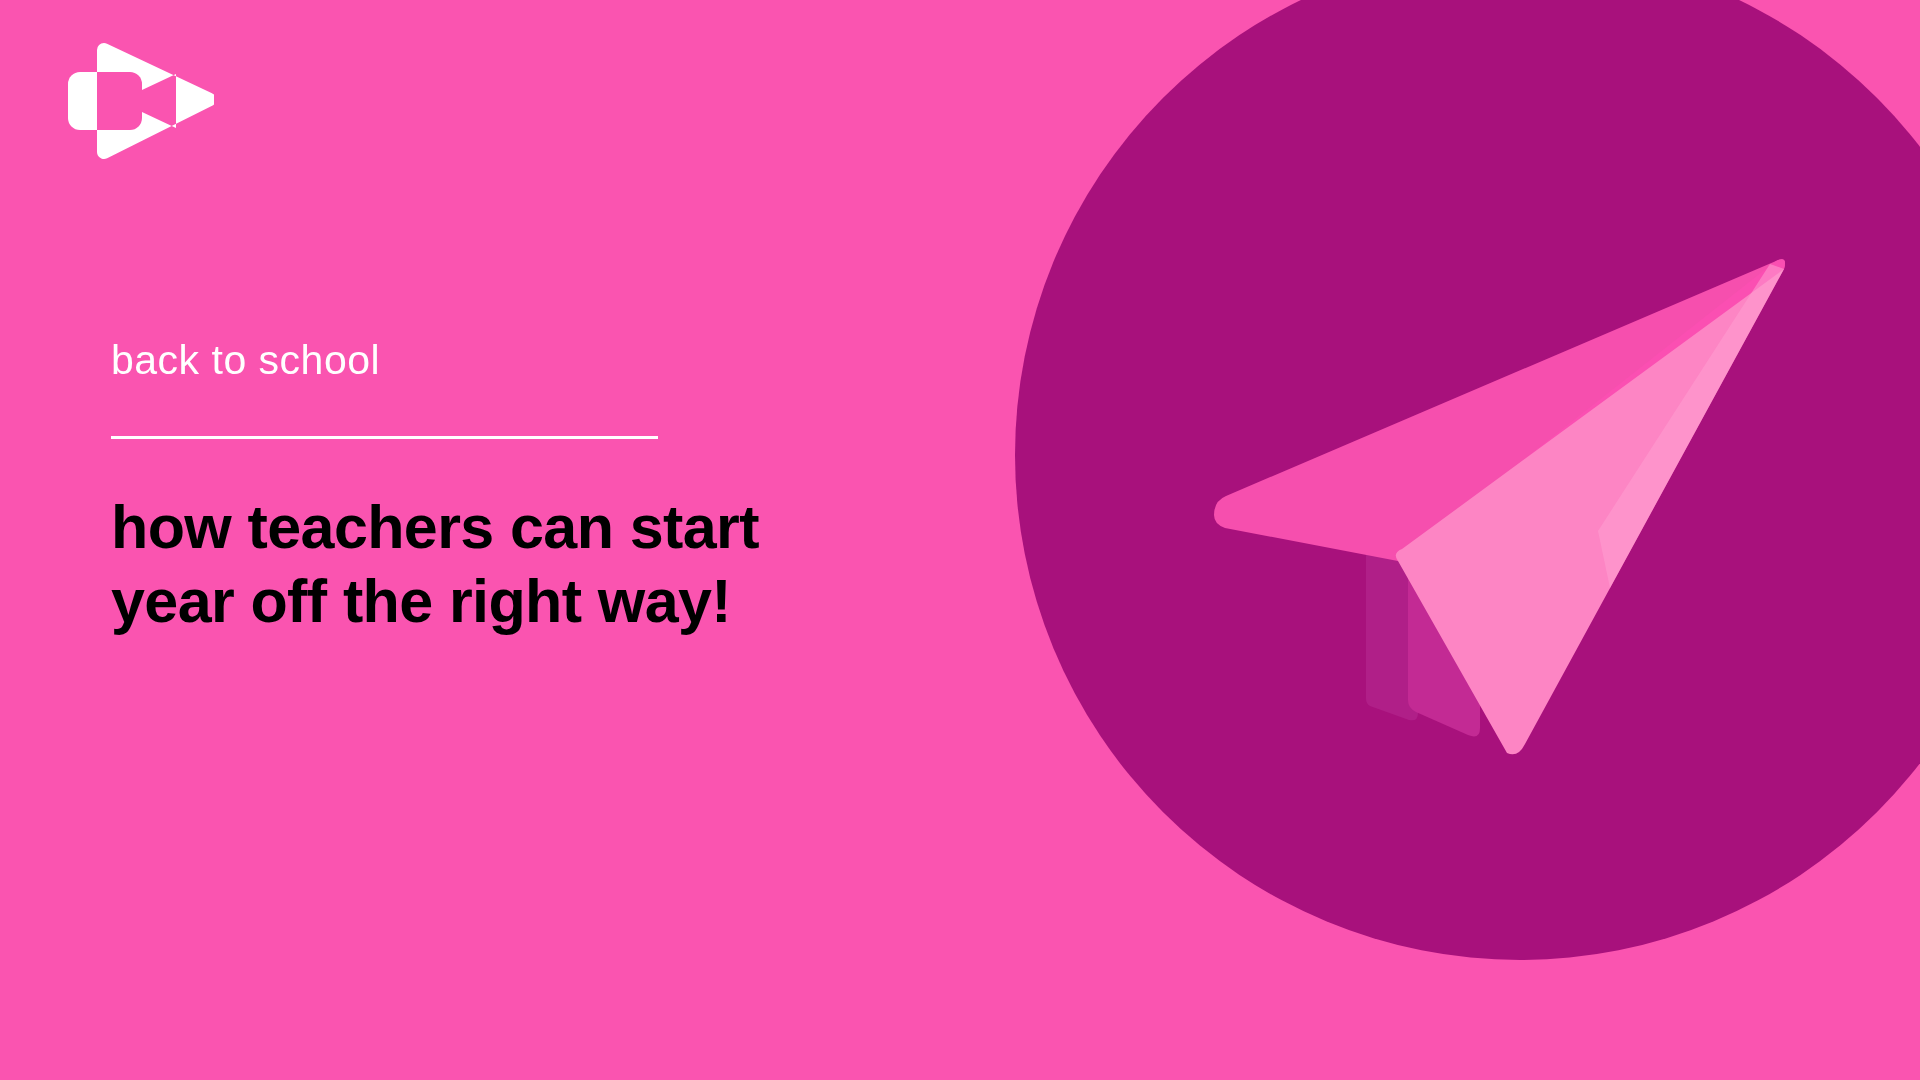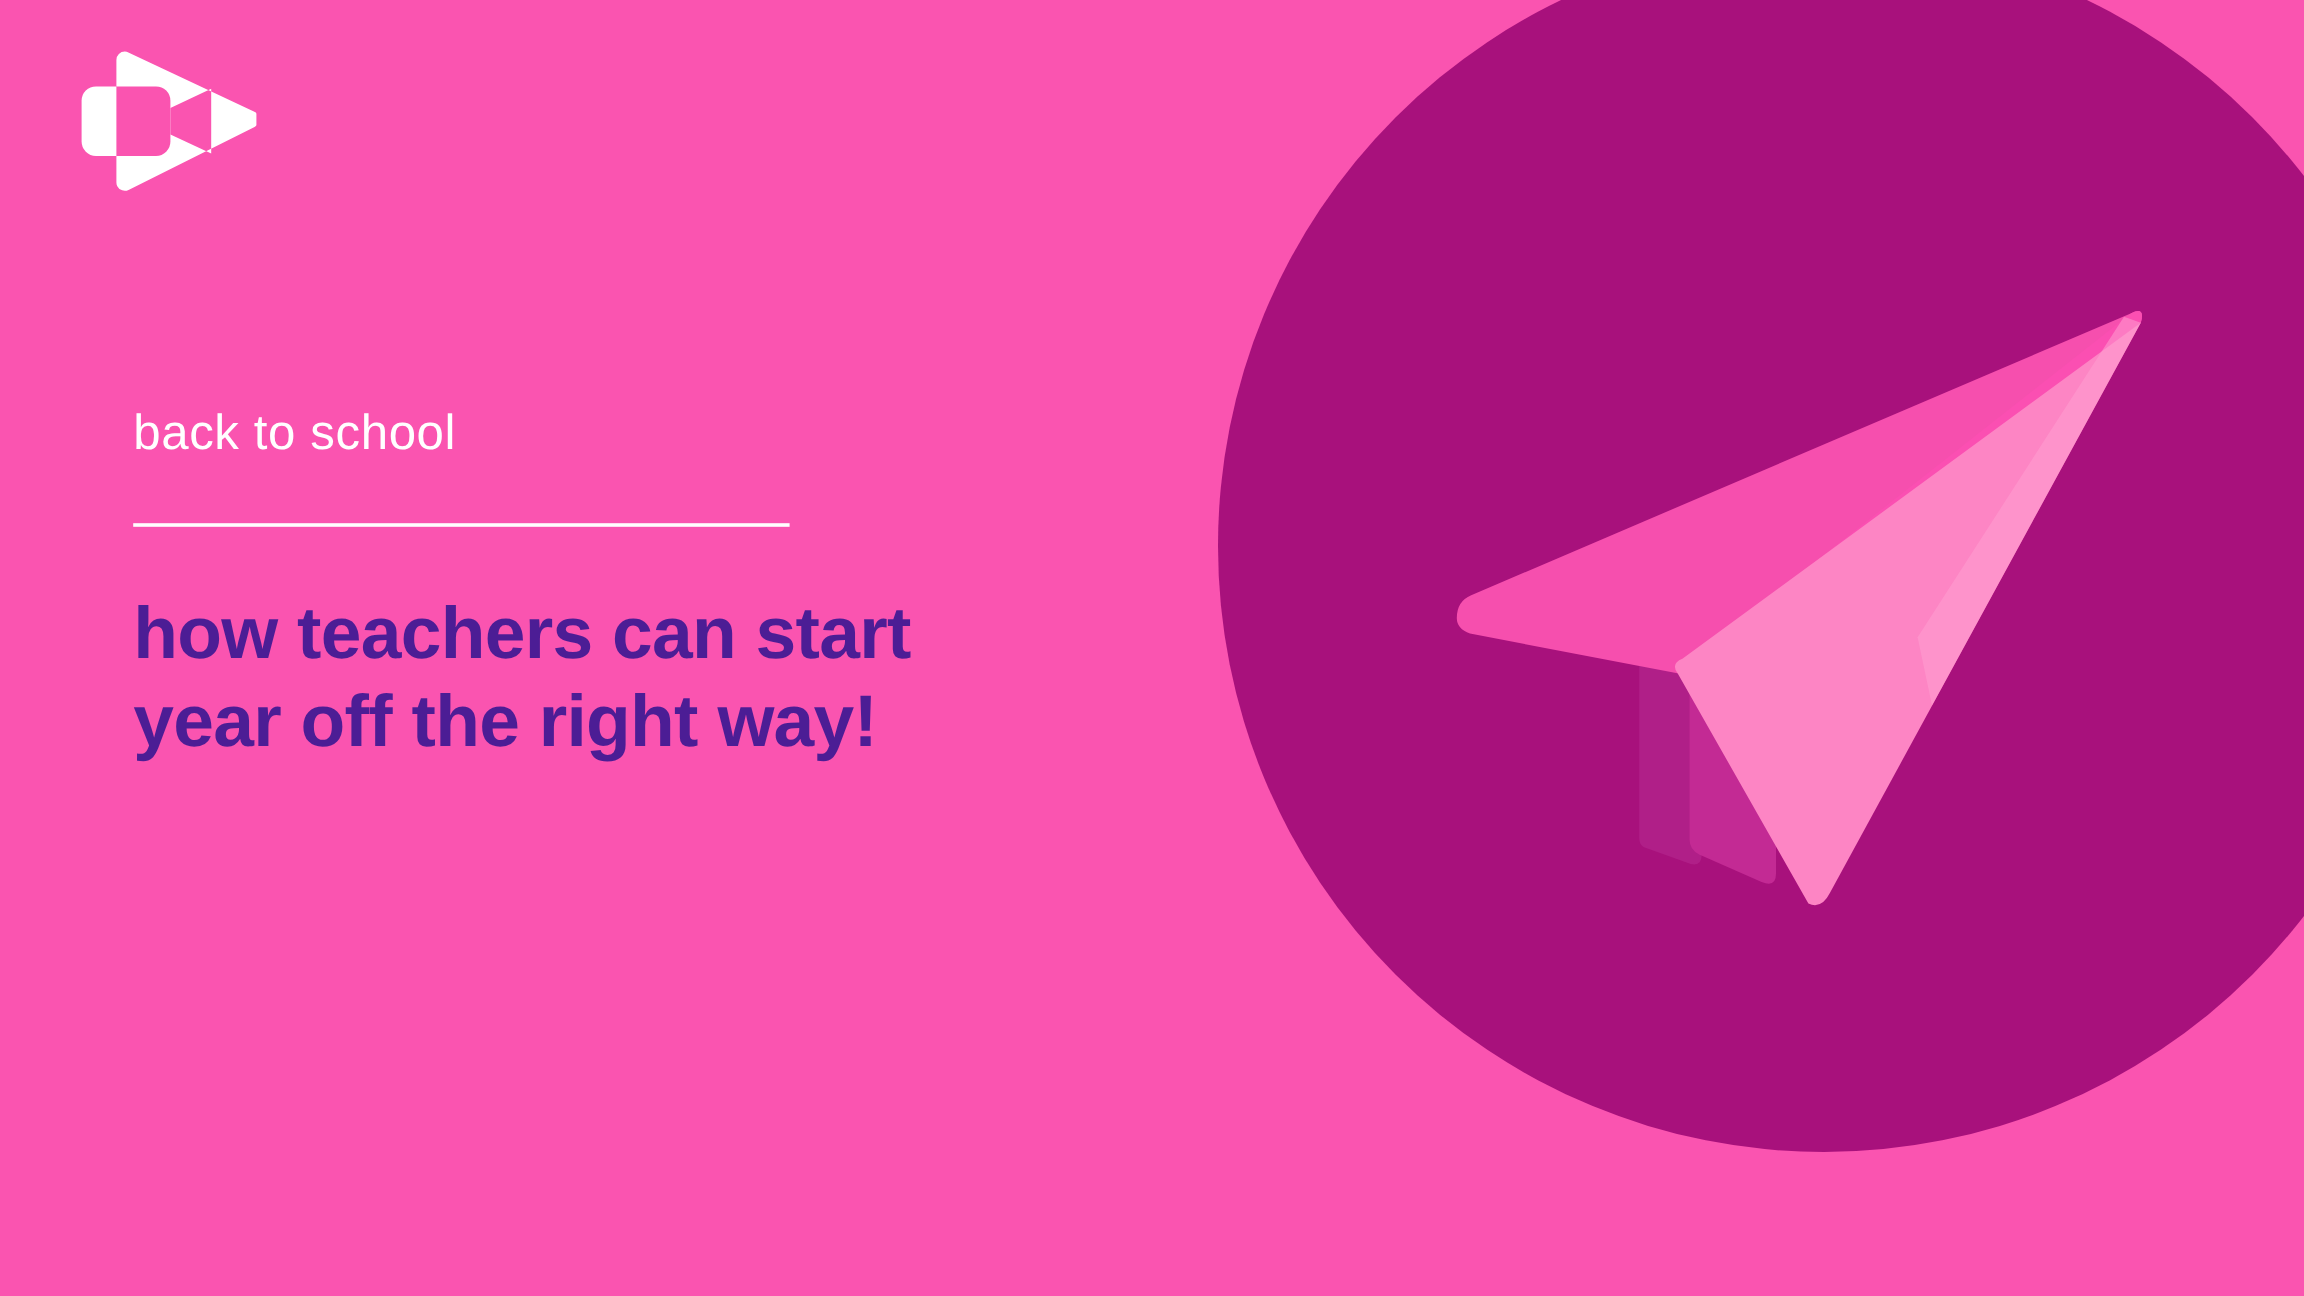--- a/index.html
+++ b/index.html
@@ -72,7 +72,7 @@
     font-weight: 700;
     line-height: 1.22;
     letter-spacing: -0.6px;
-    color: #4c1d95;
+    color: #000000;
   }
   .headline .hl-line { display: block; white-space: nowrap; }
 

